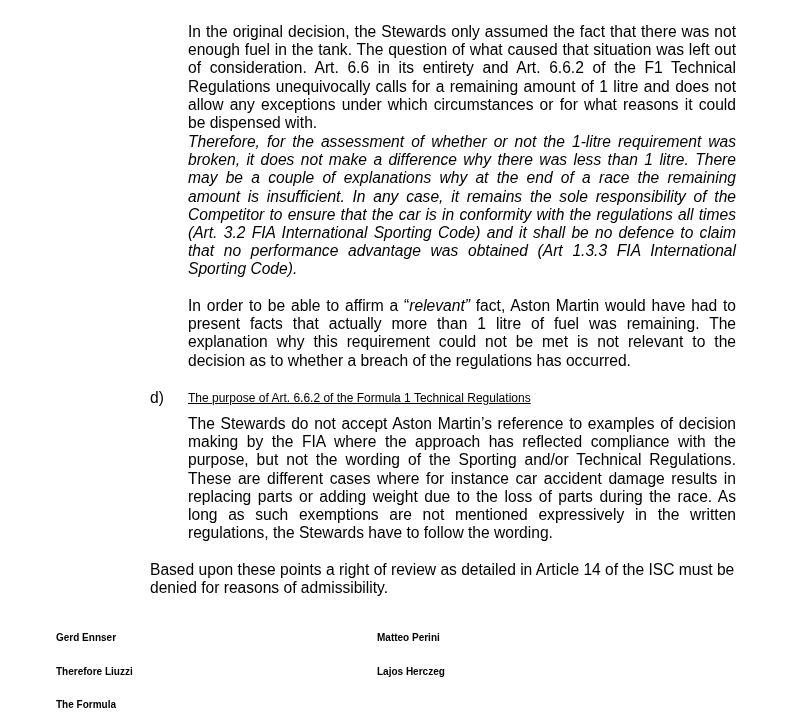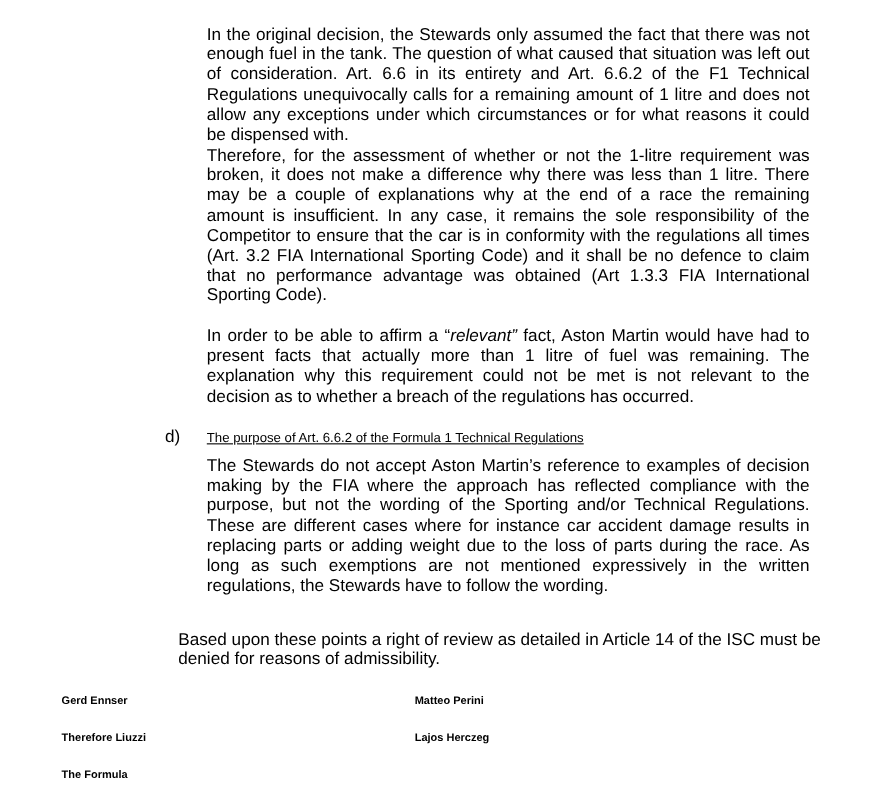--- a/index.html
+++ b/index.html
@@ -13,7 +13,7 @@
     margin: 0;
   }
   .p1 { top: 3px; margin-top: 20px; }
-  .p2 { top: 133px; }
+  .p2 { top: 133px; font-style: italic; }
   .p3 { top: 297px; }
   .d-label { position: absolute; left: 150px; top: 389px; font-size: 15.6px; line-height: 18.2px; }
   .d-heading { position: absolute; left: 188px; top: 389px; font-size: 12px; line-height: 18.2px; text-decoration: underline; }

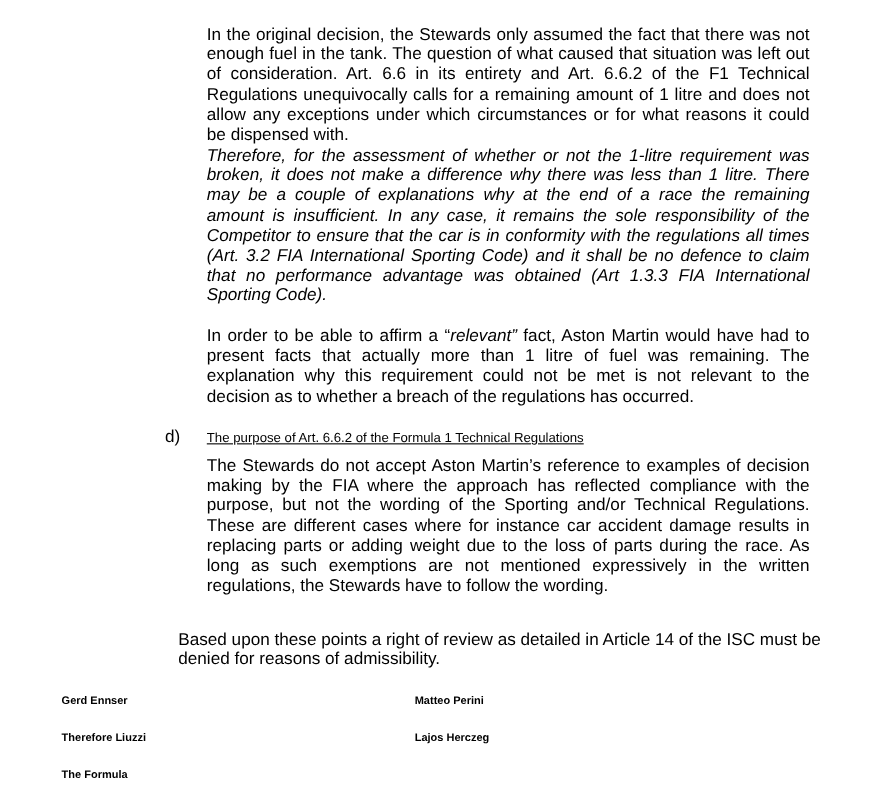--- a/index.html
+++ b/index.html
@@ -18,7 +18,7 @@
   .d-label { position: absolute; left: 150px; top: 389px; font-size: 15.6px; line-height: 18.2px; }
   .d-heading { position: absolute; left: 188px; top: 389px; font-size: 12px; line-height: 18.2px; text-decoration: underline; }
   .p4 { top: 415px; }
-  .p5 { position: absolute; left: 150px; width: 586px; top: 561px; font-size: 15.6px; line-height: 18.2px; margin: 12px; }
+  .p5 { position: absolute; left: 150px; width: 586px; top: 561px; font-size: 15.6px; line-height: 18.2px; margin: 0; }
   .sig { position: absolute; font-weight: bold; font-size: 10px; line-height: 17px; }
   .s1 { left: 56px; top: 629px; }
   .s2 { left: 377px; top: 629px; }

